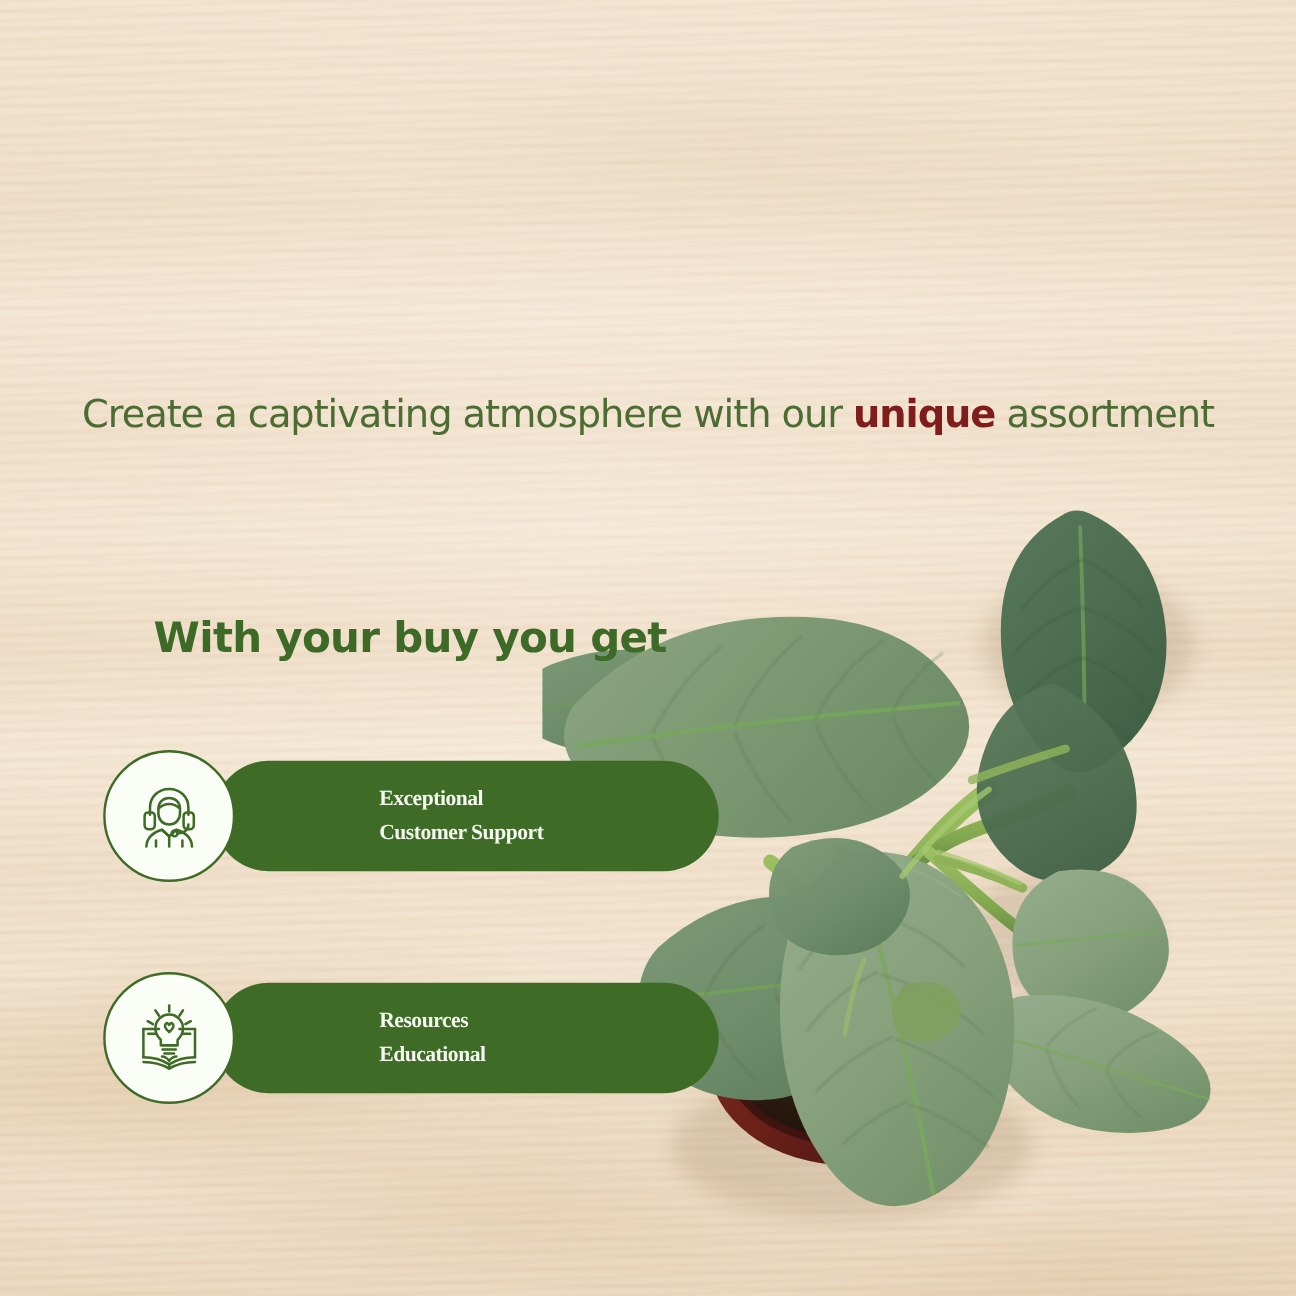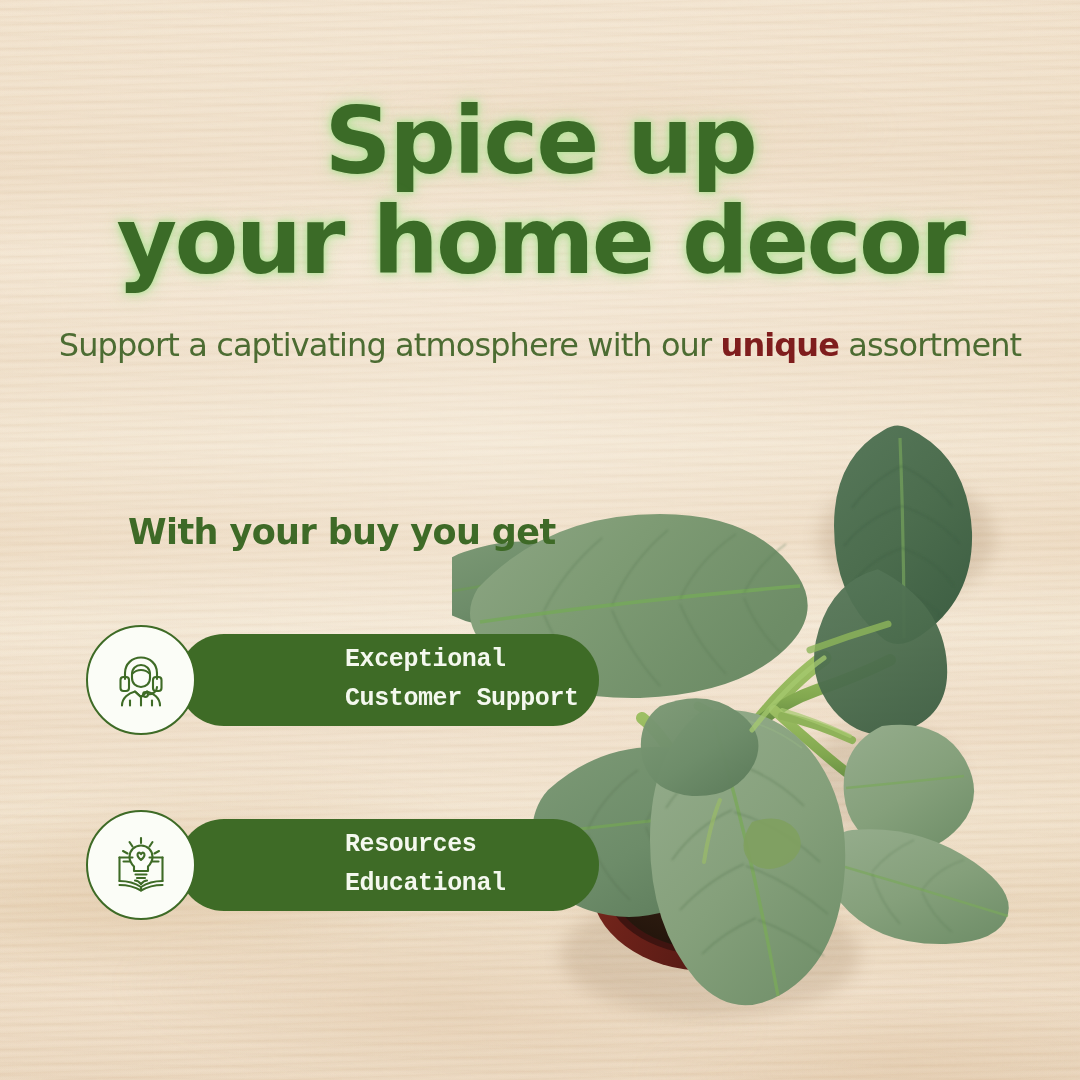--- a/index.html
+++ b/index.html
@@ -228,10 +228,6 @@
   <div class="wood-knot k3"></div>
   <div class="wood-vignette"></div>
 
-  <div class="headline">
-    <span class="headline-line l1">Spice up</span>
-    <span class="headline-line l2">your home decor</span>
-  </div>
 
   <div class="subtitle"><span>Support a captivating atmosphere with our </span><span class="bold">unique</span><span> assortment</span></div>
 

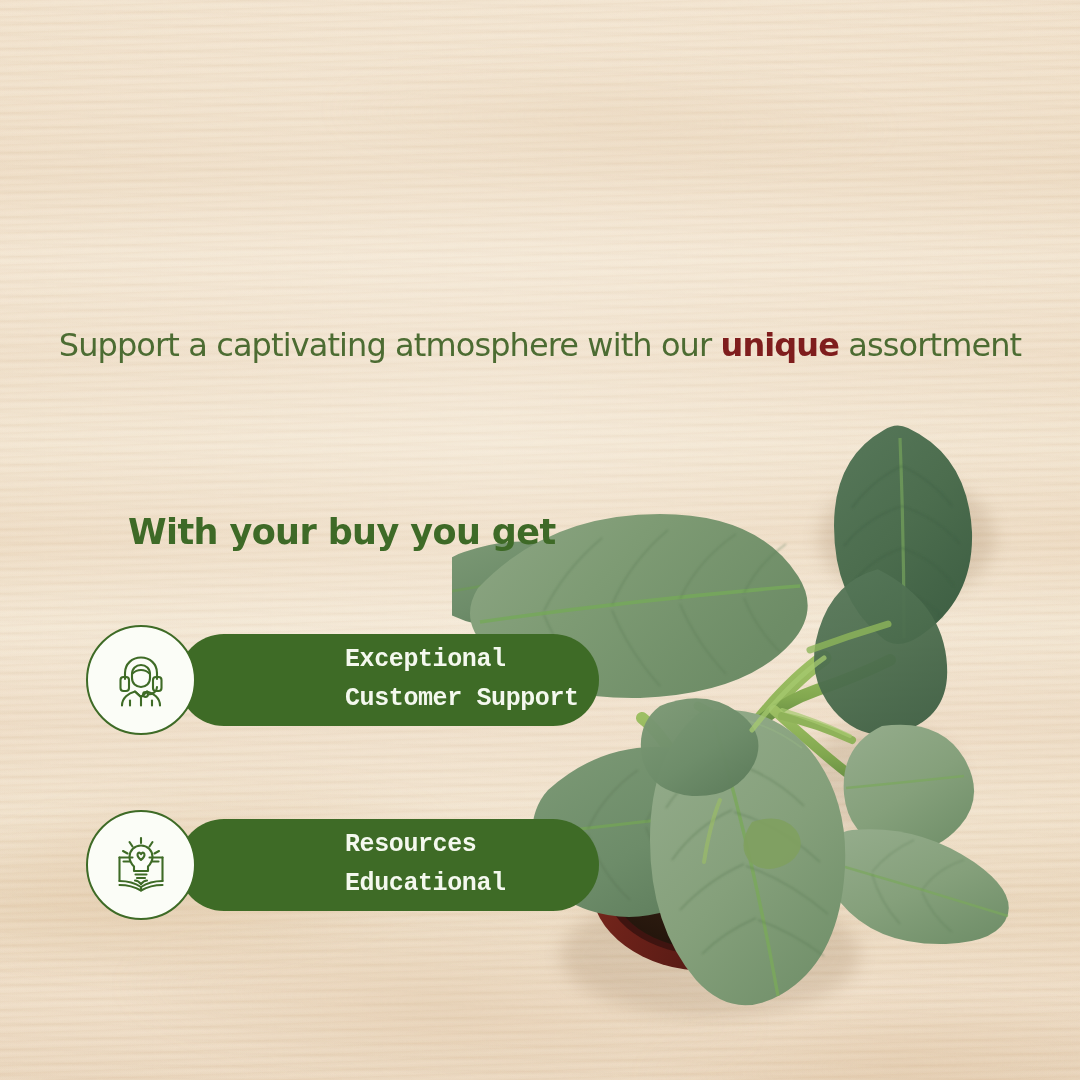--- a/index.html
+++ b/index.html
@@ -229,7 +229,7 @@
   <div class="wood-vignette"></div>
 
 
-  <div class="subtitle"><span>Support a captivating atmosphere with our </span><span class="bold">unique</span><span> assortment</span></div>
+  <div class="subtitle"><span>Create a captivating atmosphere with our </span><span class="bold">unique</span><span> assortment</span></div>
 
   <div class="kicker">With your buy you get</div>
 

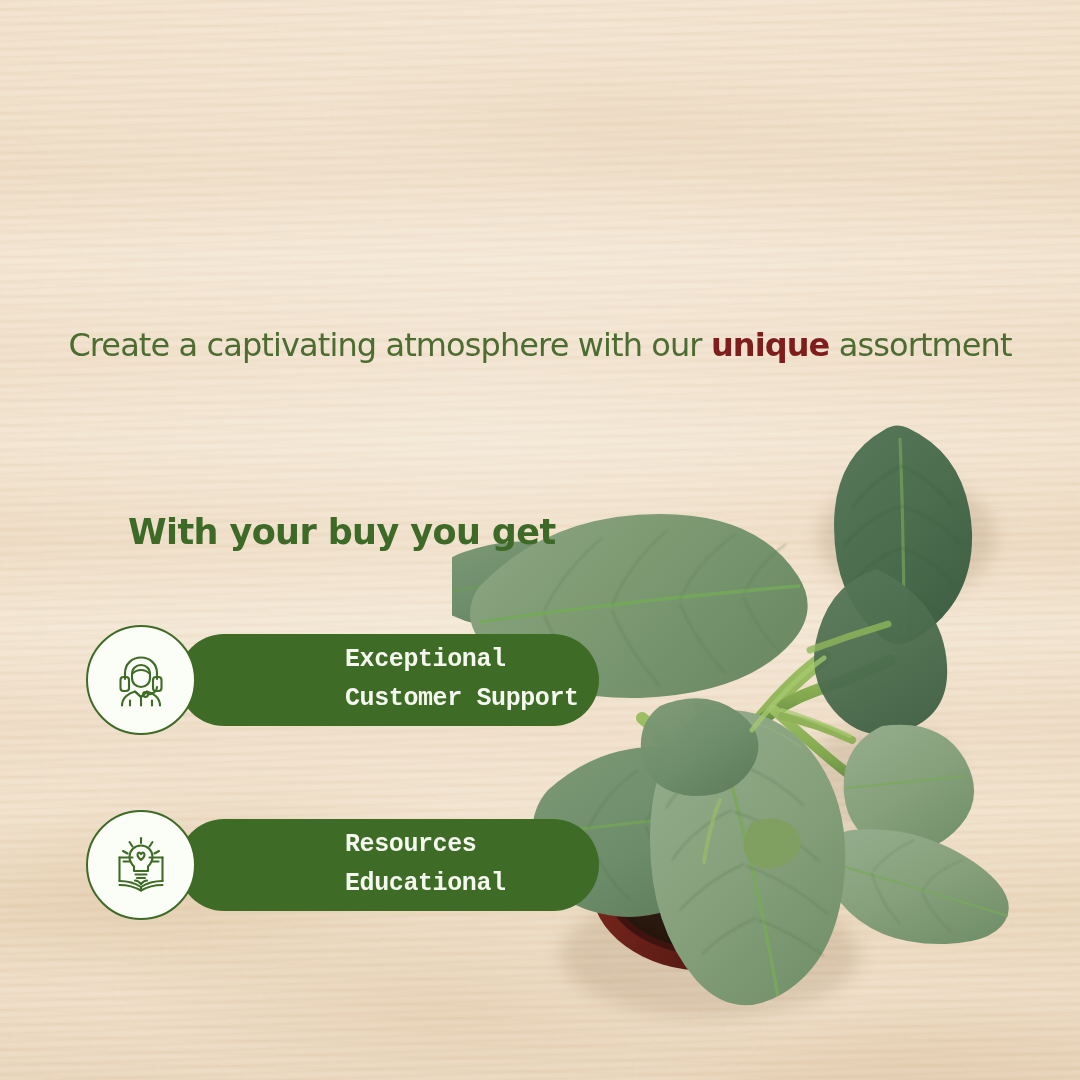--- a/index.html
+++ b/index.html
@@ -179,14 +179,13 @@
     padding-left: 138px;
   }
   .badge-pill .line {
-    font-family: Liberation Mono, monospace;
+    font-family: Liberation Serif, serif;
     font-weight: bold;
-    font-size: 25px;
+    font-size: 18px;
     line-height: 1.55;
     letter-spacing: -0.4px;
     color: #f4f8ee;
     white-space: nowrap;
-    margin-left: 29px;
   }
   .badge-circle {
     position: absolute;

